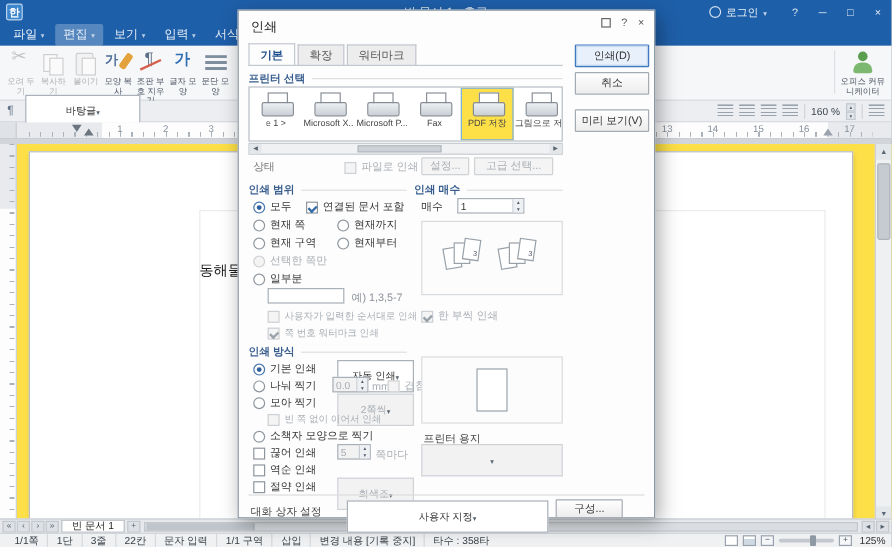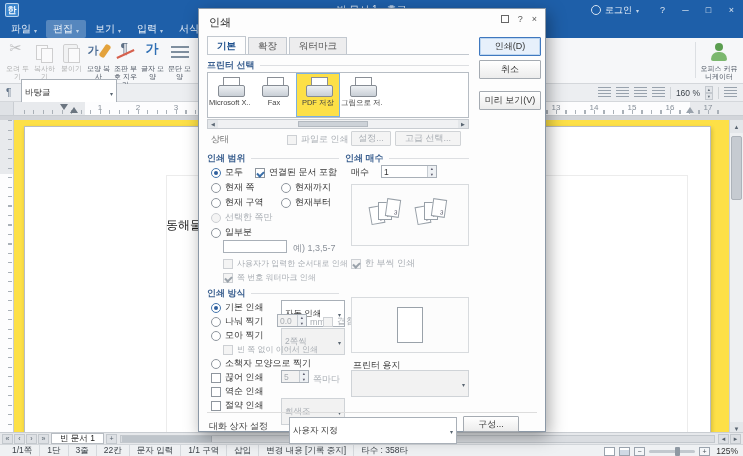--- a/index.html
+++ b/index.html
@@ -48,7 +48,7 @@
 
   
   .formatbar{position:absolute;left:0;top:84px;width:100%;height:18px;background:#eceef1;border-bottom:1px solid #d4d7db;display:flex;align-items:center;padding:0 6px;gap:5px}
-  .combo{height:27px;background:#fff;border:1px solid #a9b0b8;display:flex;align-items:center;justify-content:space-between;gap:0;padding:0 3px;font-size:8.5px;color:#333;white-space:nowrap;overflow:hidden}
+  .combo{height:27px;background:#fff;border:1px solid #a9b0b8;display:flex;align-items:center;justify-content:center;gap:0;padding:0 3px;font-size:8.5px;color:#333;white-space:nowrap;overflow:hidden}
   .combo .arr::after{content:"▾";font-size:6px;color:#5a6672}
   .combo.dis{background:#f2f2f2;color:#a8adb3;border-color:#cfd3d7}
   .fmt-ico{width:13px;height:11px;background:repeating-linear-gradient(to bottom,#98a2ad 0 1px,transparent 1px 3px)}

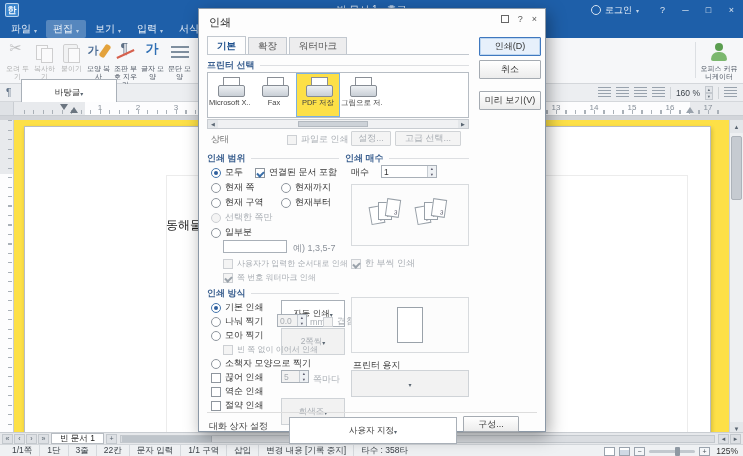--- a/index.html
+++ b/index.html
@@ -398,6 +398,10 @@
     </div>
     <div class="plist">
 
+        <div class="pitem">
+          <span class="printer-glyph"></span>
+          <span class="pname">e 1 &gt;</span>
+        </div>
 
         <div class="pitem">
           <span class="printer-glyph"></span>

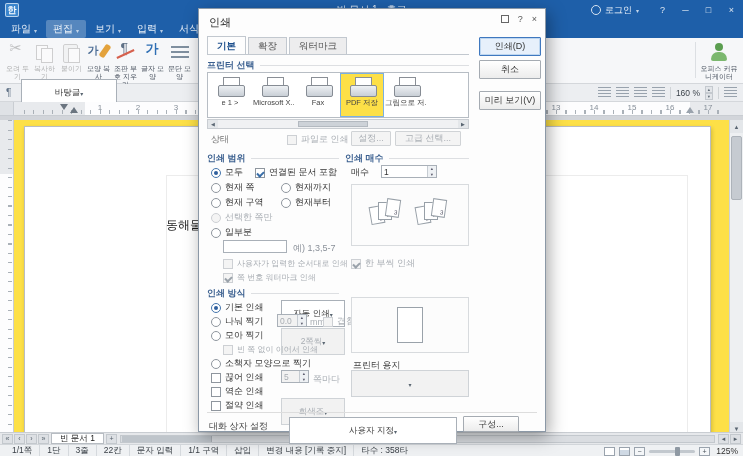--- a/index.html
+++ b/index.html
@@ -408,6 +408,10 @@
           <span class="pname">Microsoft X...</span>
         </div>
 
+        <div class="pitem">
+          <span class="printer-glyph"></span>
+          <span class="pname">Microsoft P...</span>
+        </div>
 
         <div class="pitem">
           <span class="printer-glyph"></span>

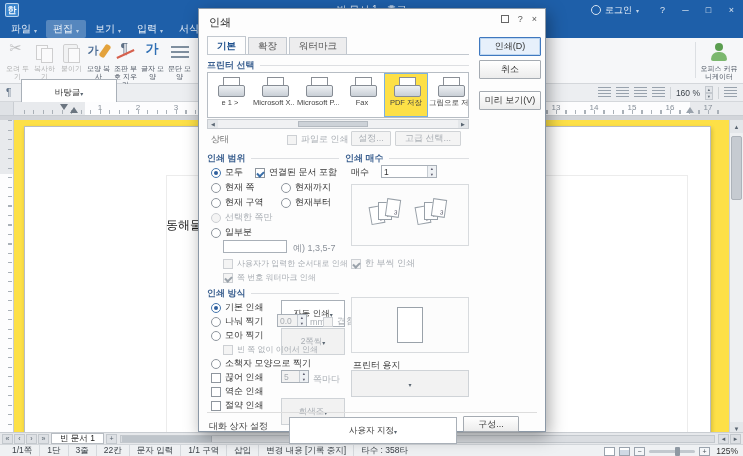--- a/index.html
+++ b/index.html
@@ -98,7 +98,7 @@
   .hthumb{position:absolute;left:1px;top:0;bottom:0;width:90px;background:#bfc5cb;border-right:1px solid #aab0b7}
 
   
-  .statusbar{position:absolute;left:0;top:444px;width:100%;height:12px;background:#eff1f3;border-top:1px solid #d2d6da;display:flex;align-items:flex-end;padding:0 5px;font-size:8.5px;color:#3a4047}
+  .statusbar{position:absolute;left:0;top:444px;width:100%;height:12px;background:#eff1f3;border-top:1px solid #d2d6da;display:flex;align-items:flex-start;padding:0 5px;font-size:8.5px;color:#3a4047}
   .st-items{display:flex;align-items:center;height:100%}
   .st-item{padding:0 7px;white-space:nowrap;line-height:11px}
   .st-item:not(:last-of-type){border-right:1px solid #d5d9dd}

